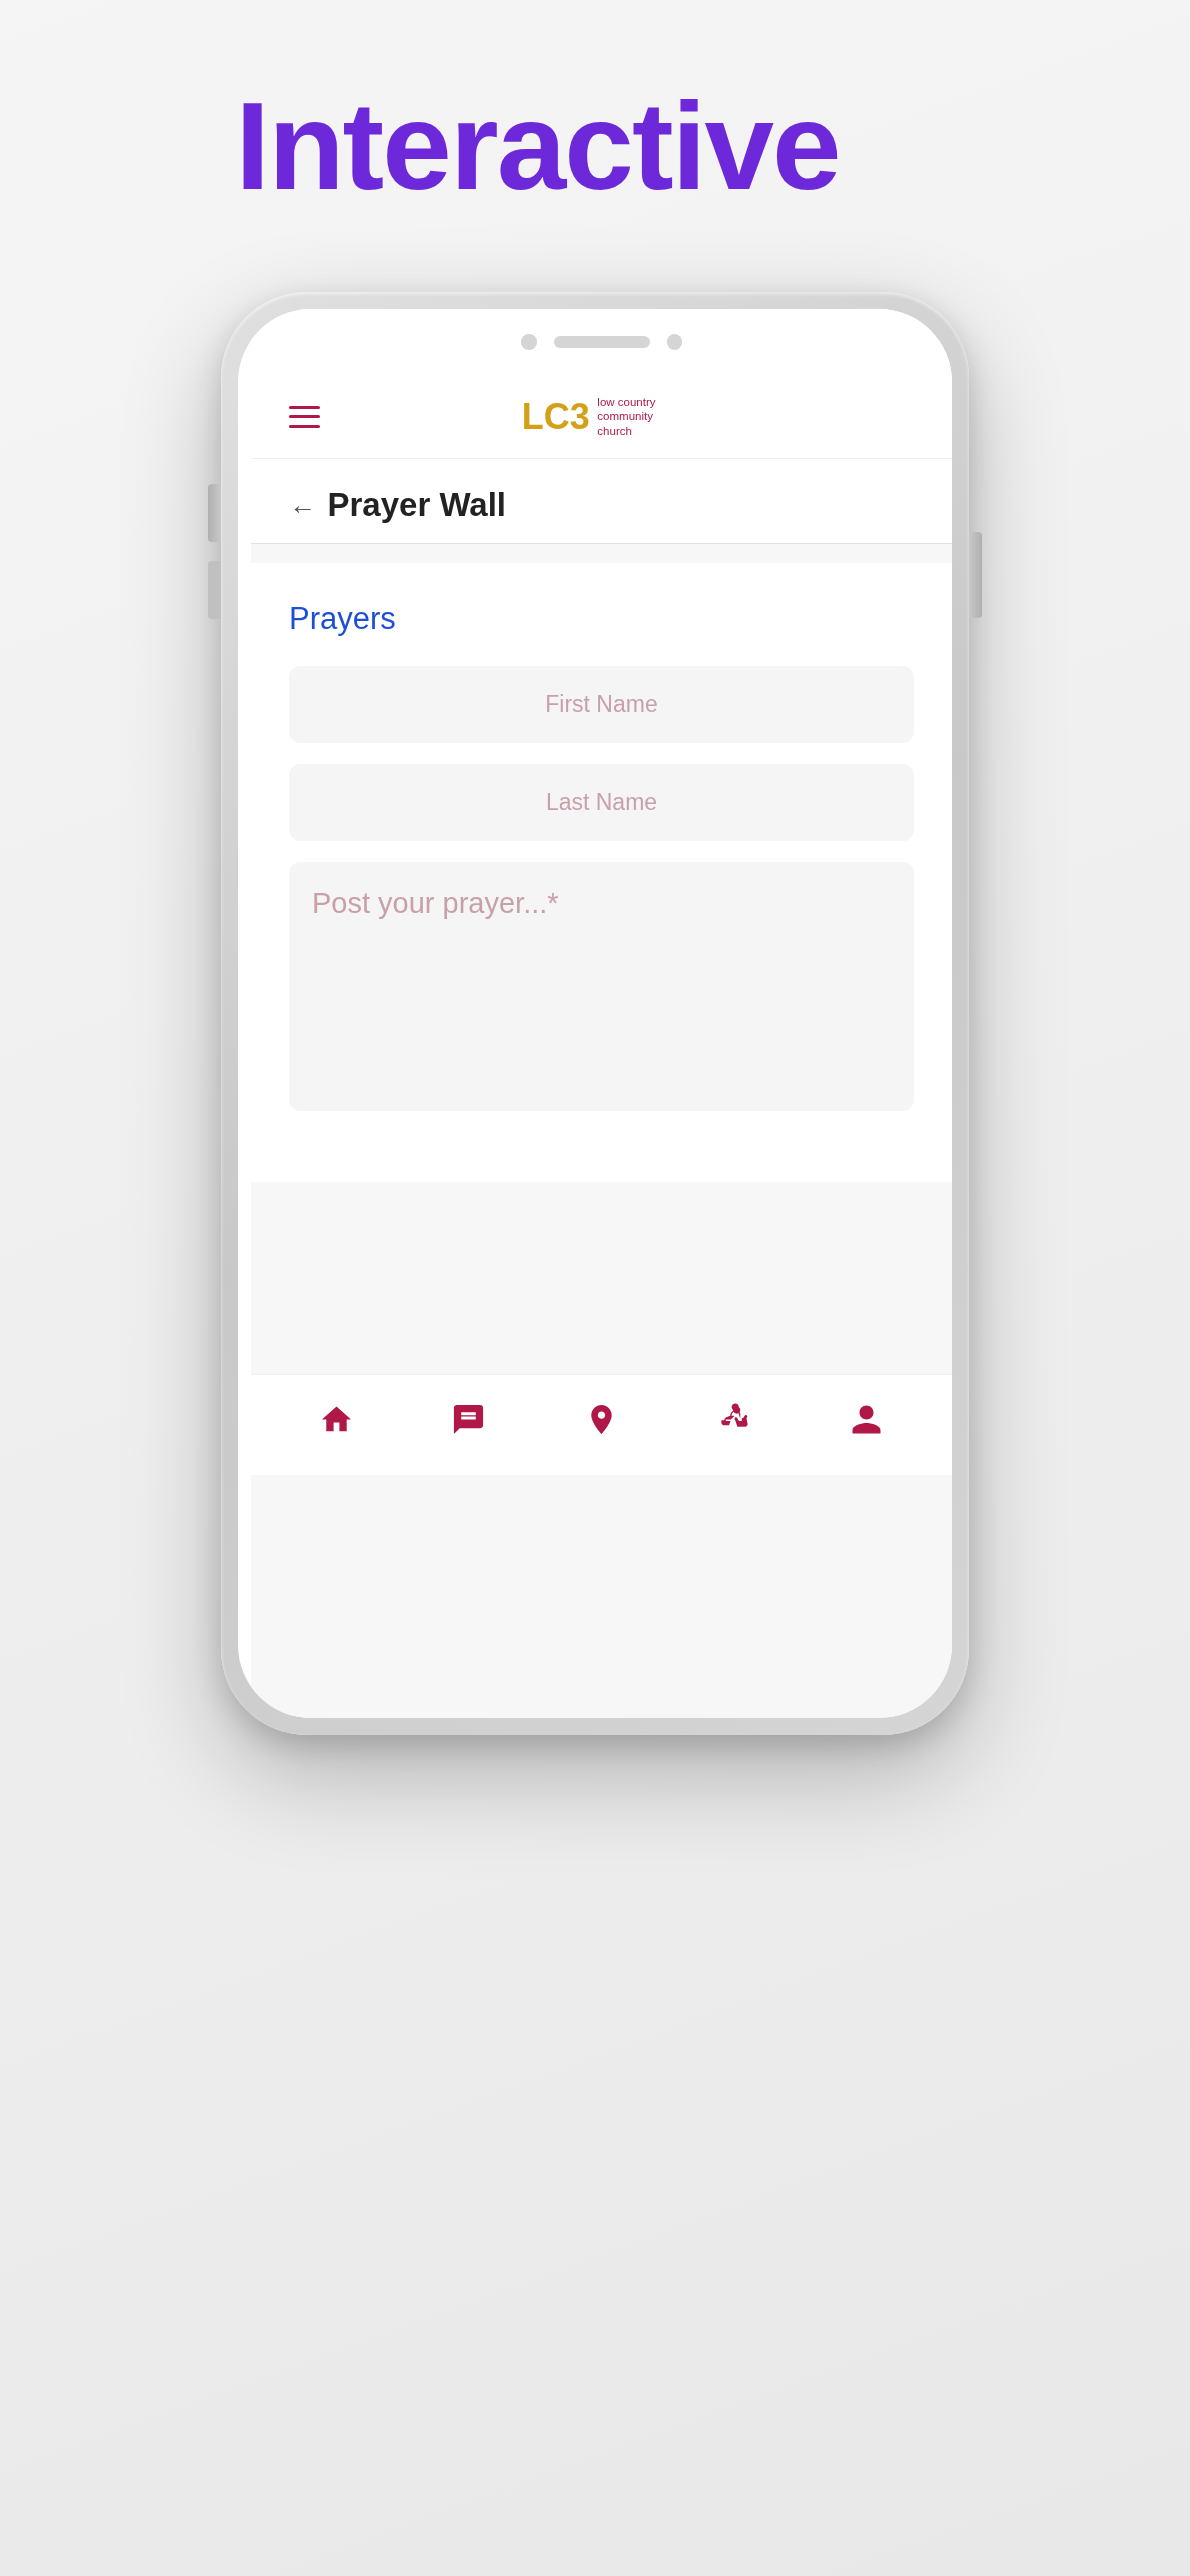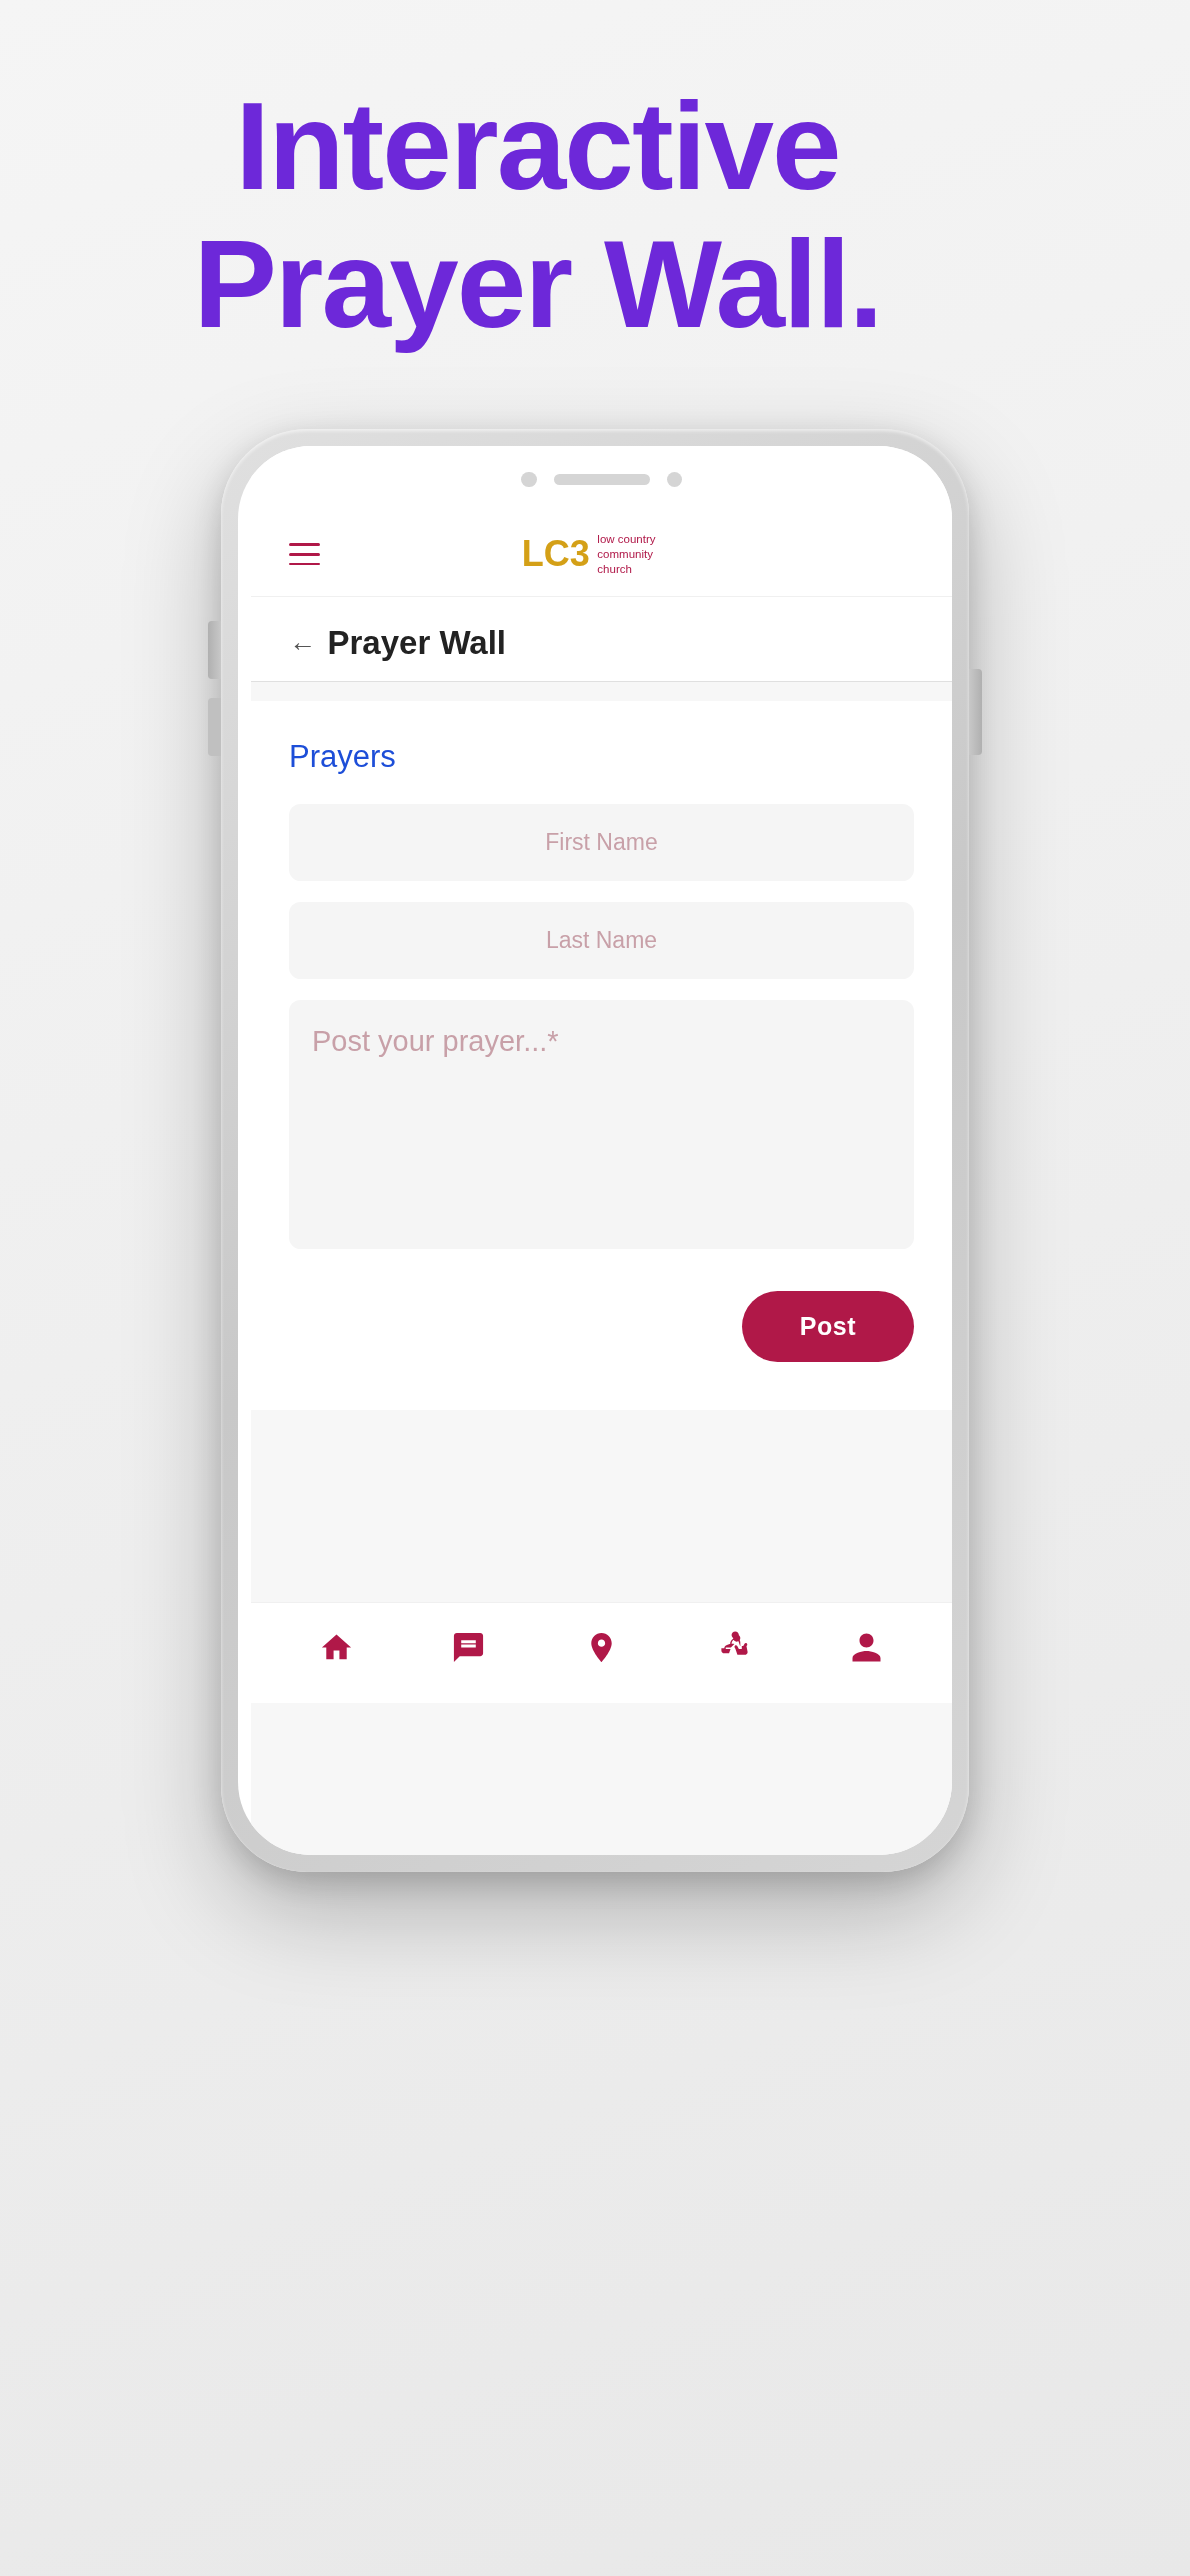--- a/index.html
+++ b/index.html
@@ -316,7 +316,6 @@
 <div class="page-title">
   <h1>
     <span>Interactive</span><br>
-    <span>Prayer Wall.</span>
   </h1>
 </div>
 

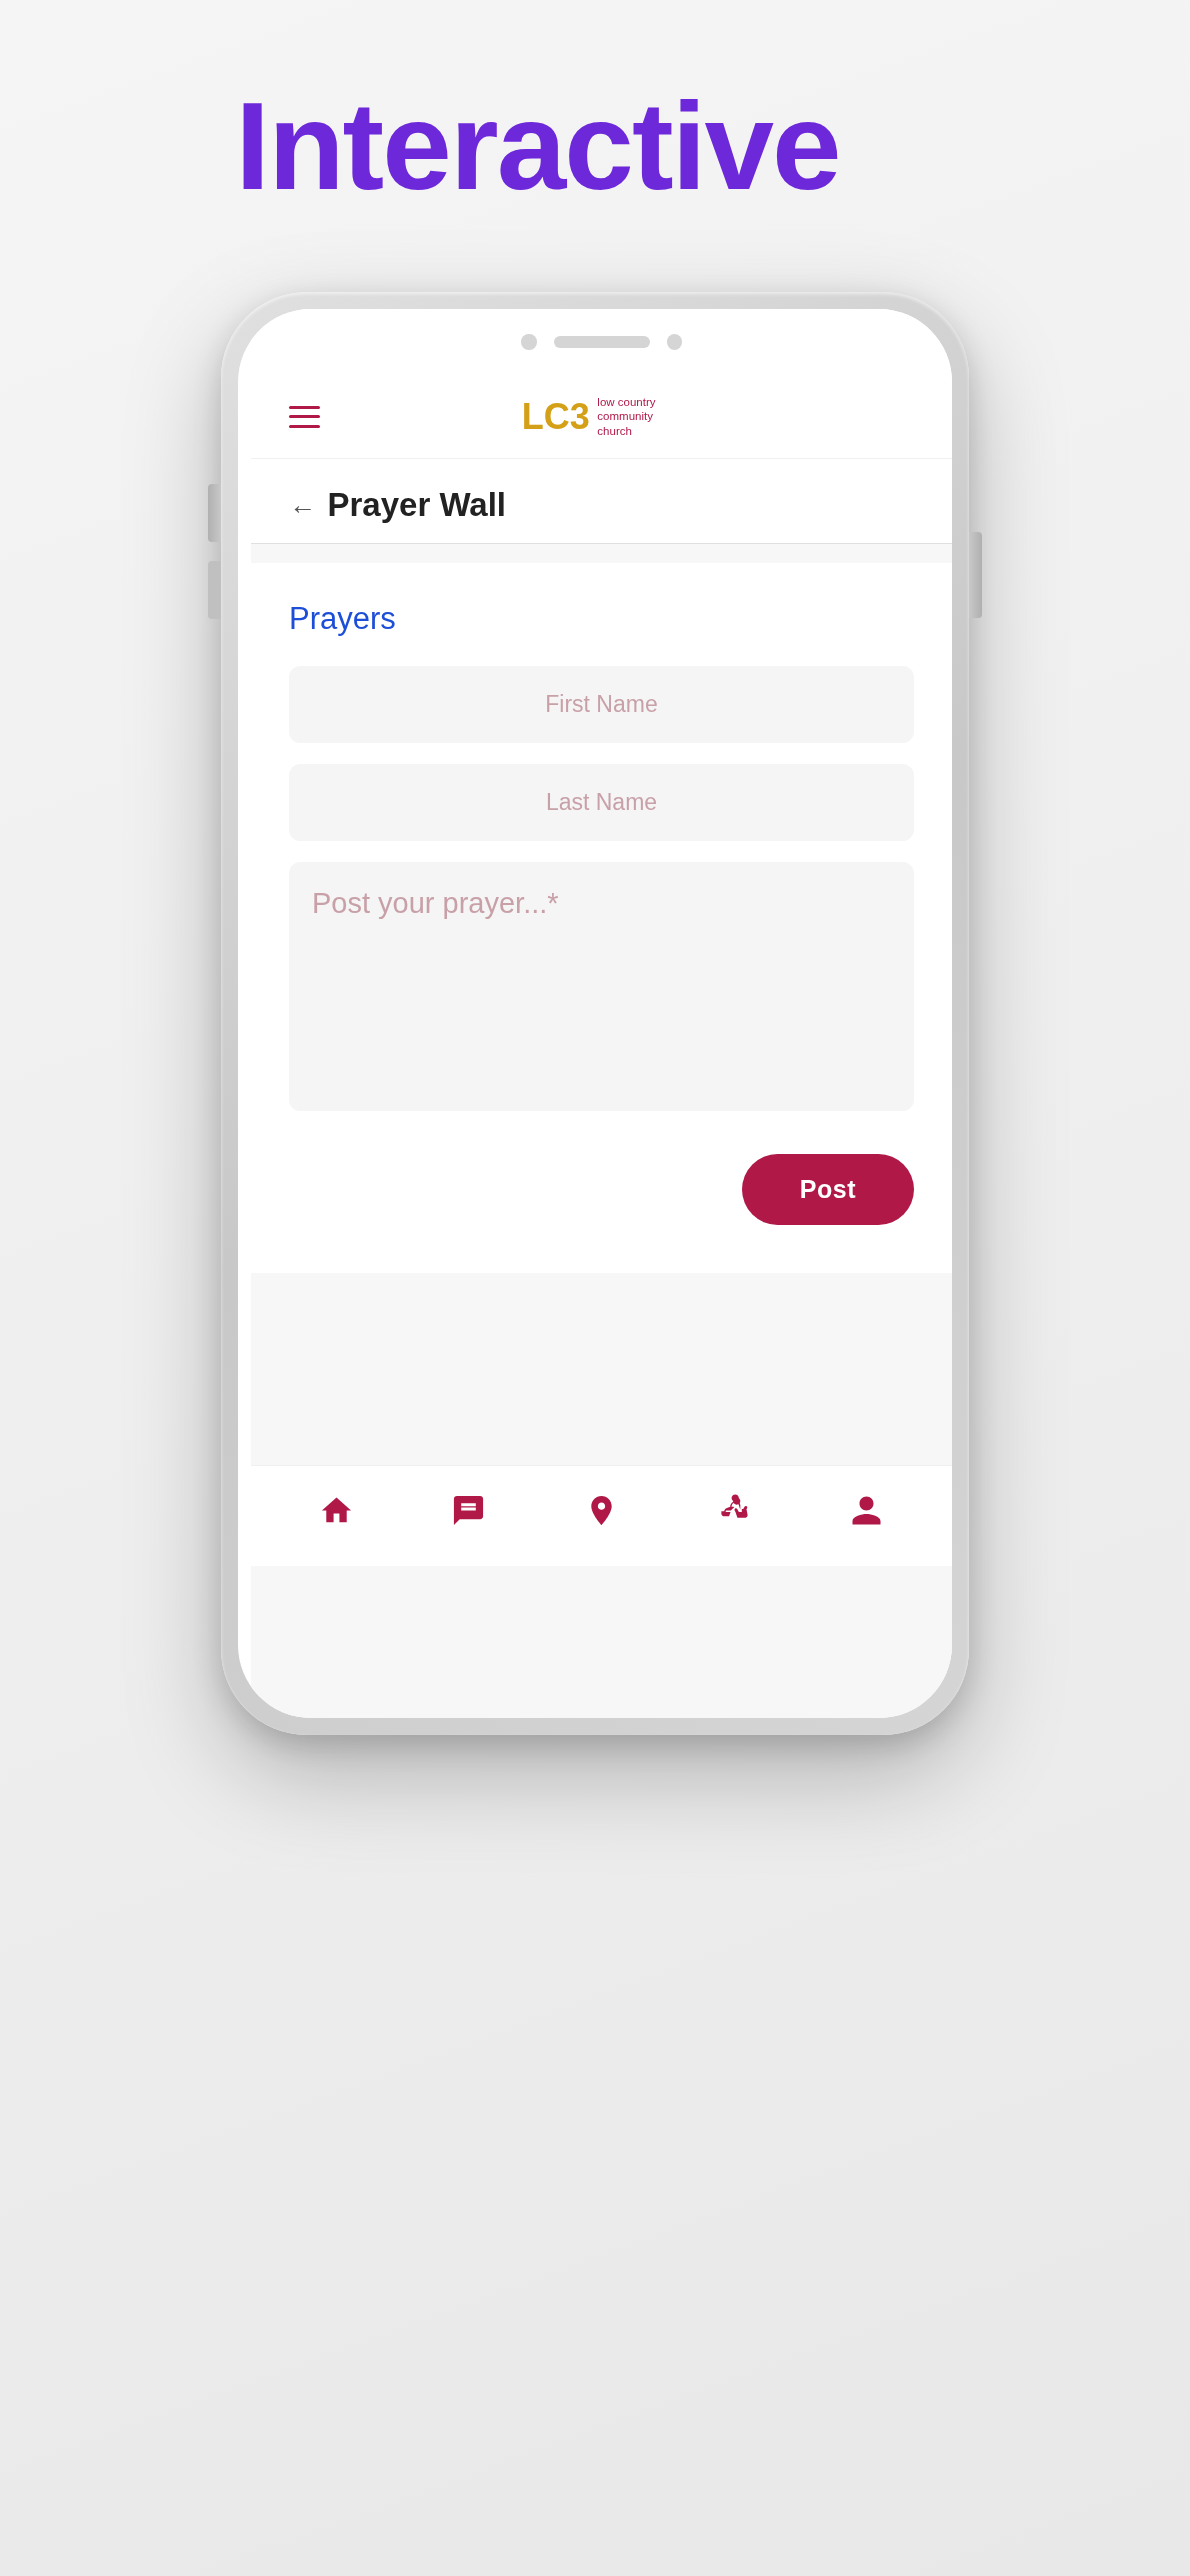--- a/index.html
+++ b/index.html
@@ -366,9 +366,6 @@
 
           <textarea class="form-textarea" placeholder="Post your prayer...*" style=""></textarea>
 
-          <div class="post-button-row">
-            <button class="post-button">Post</button>
-          </div>
         </div>
 
         <div class="gray-section"></div>

